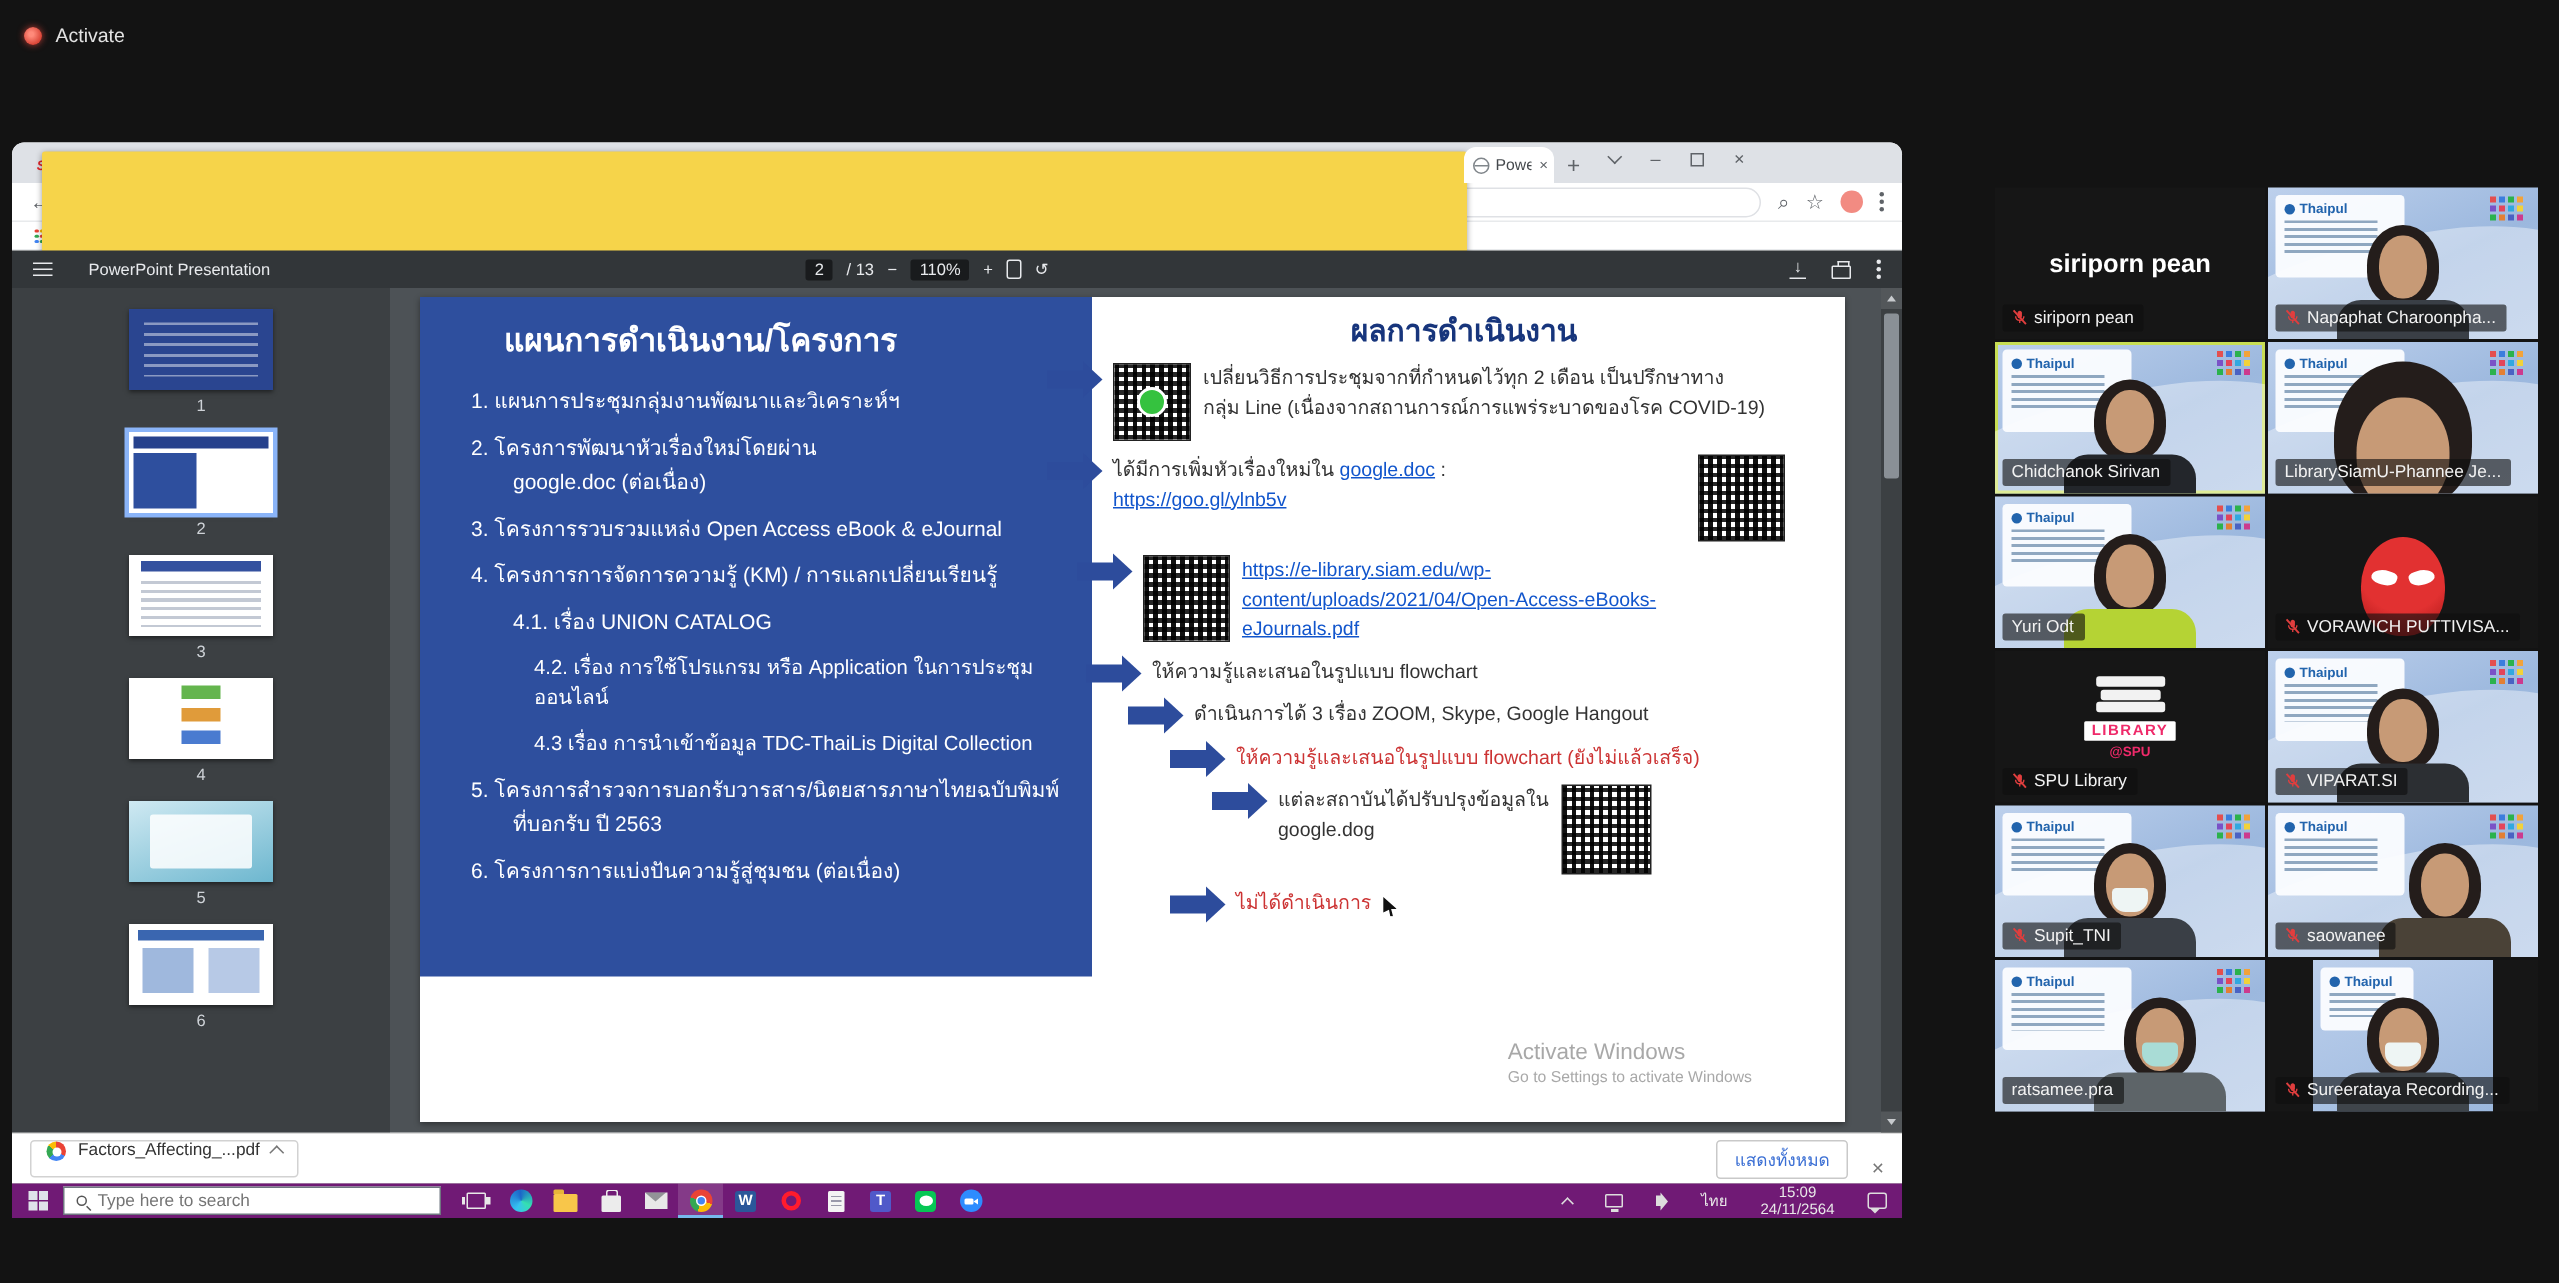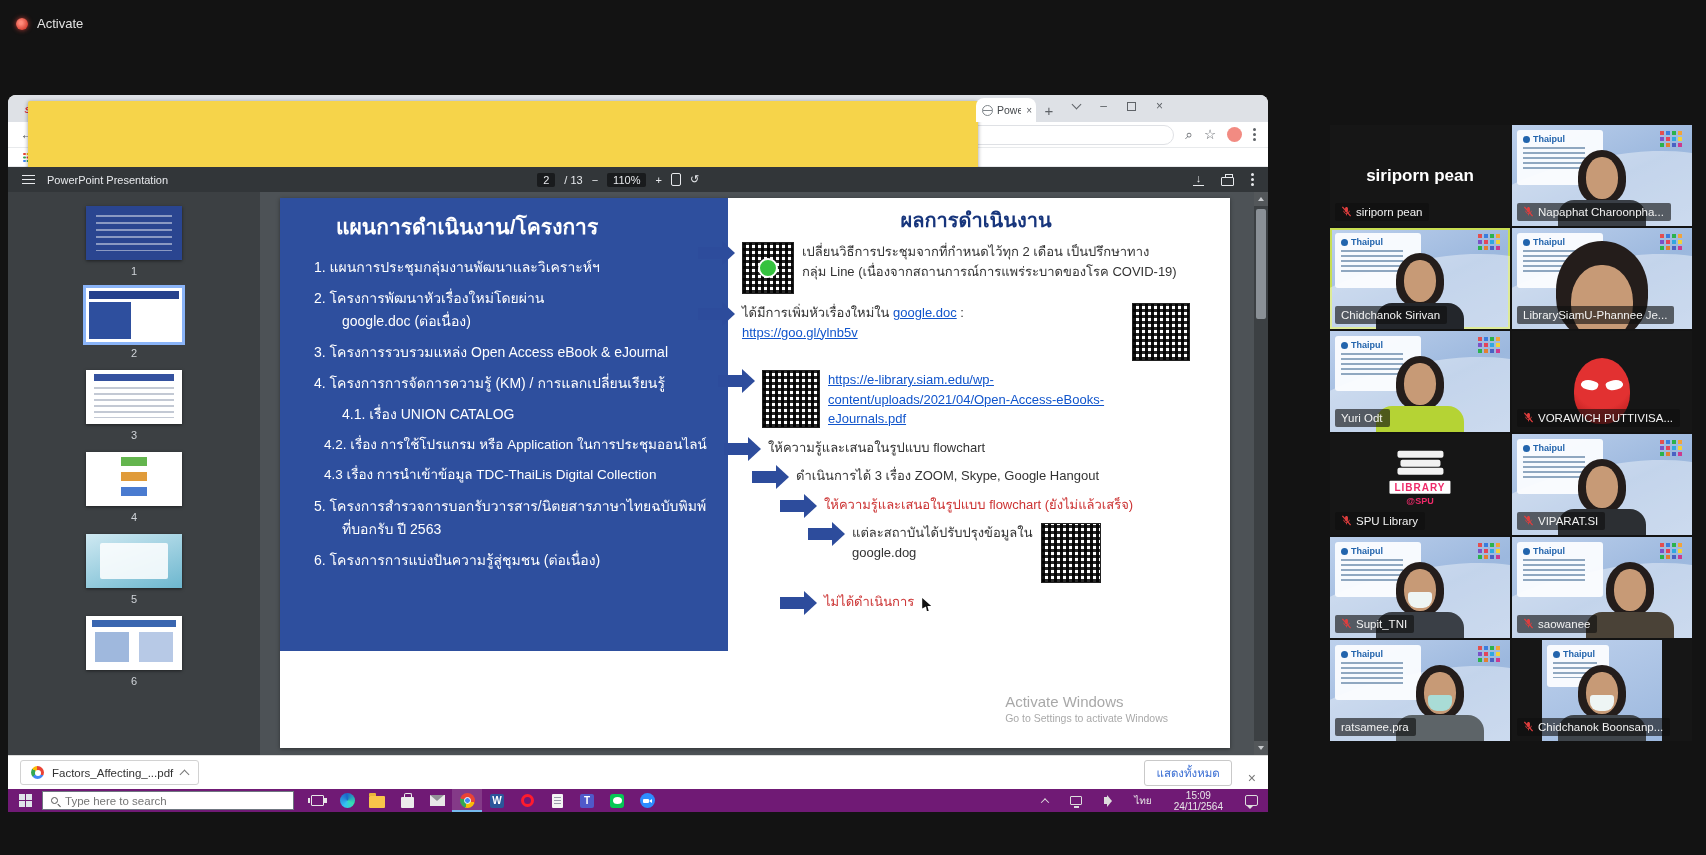--- a/index.html
+++ b/index.html
@@ -60,7 +60,7 @@
 .bi.forms::before{content:'';position:absolute;left:3px;top:3px;width:5px;height:5px;background:repeating-linear-gradient(180deg,#cdbbee 0 1px,transparent 1px 2.5px)}
 .bi.page{background:#f6d44a}
 
-.pdfbar{height:25px;background:#323639;display:flex;align-items:center;color:#e8eaed;font-size:11px;padding:0 14px;gap:12px;position:relative;flex:none}
+.pdfbar{height:25px;background:#323639;display:flex;align-items:center;color:#e8eaed;font-size:11px;padding:0 14px;gap:24px;position:relative;flex:none}
 .hamb{width:13px;height:9px;border-top:1.5px solid #e8eaed;border-bottom:1.5px solid #e8eaed;position:relative}
 .hamb::before{content:'';position:absolute;left:0;right:0;top:2.5px;height:1.5px;background:#e8eaed}
 .pdfcenter{position:absolute;left:42%;top:0;height:100%;display:flex;align-items:center;gap:9px}

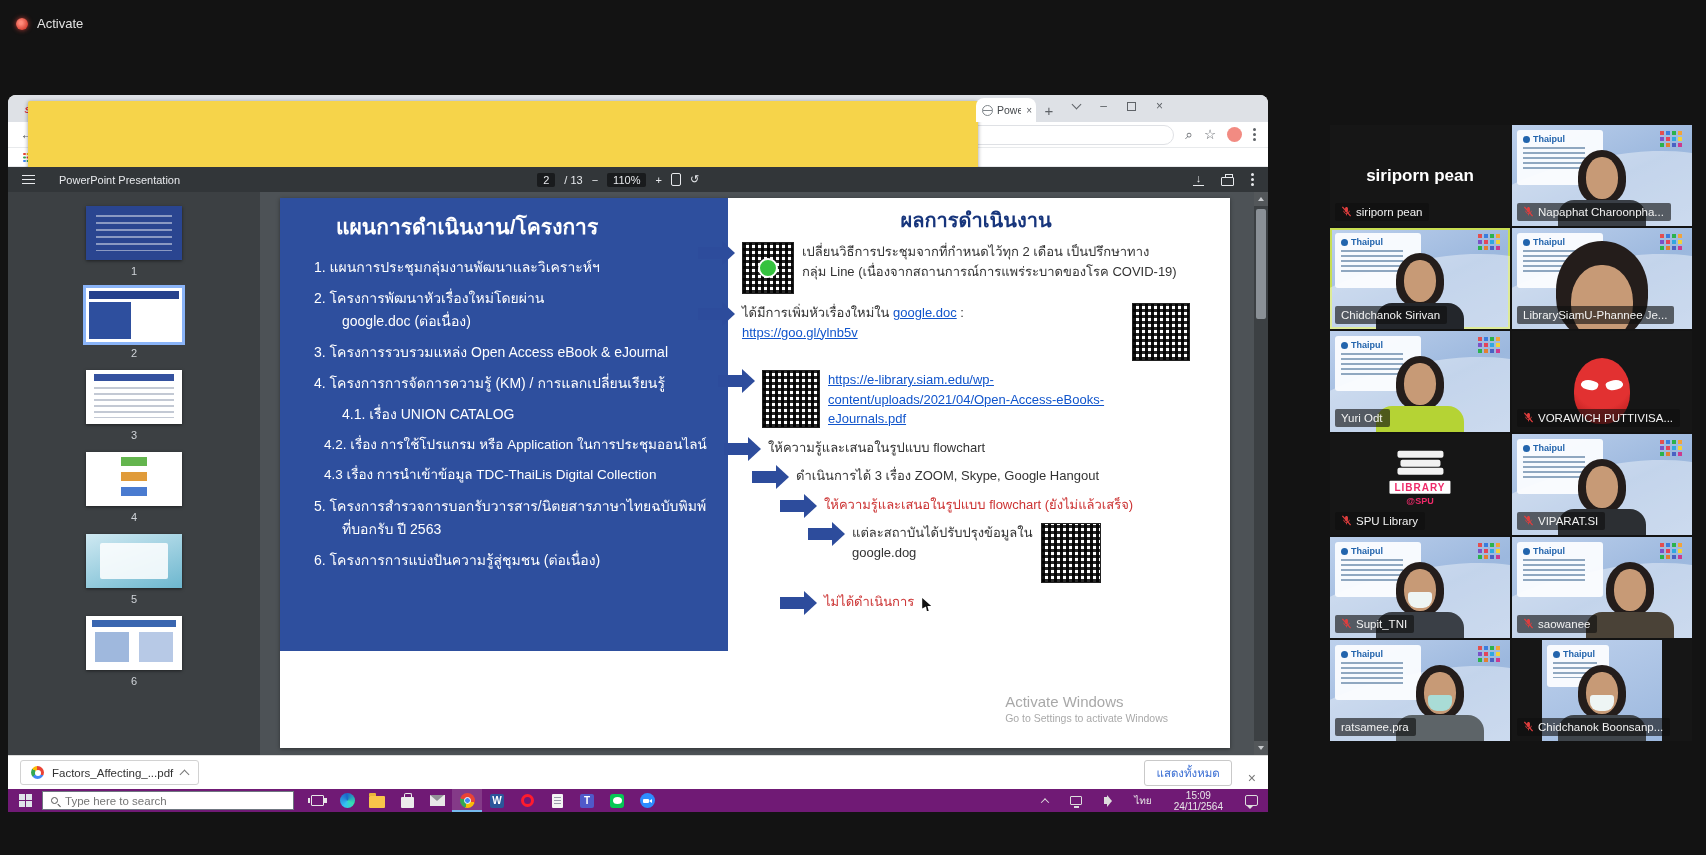--- a/index.html
+++ b/index.html
@@ -107,7 +107,7 @@
 .plan h3{font-size:21px;padding-left:56px;margin-bottom:14px;font-weight:bold}
 .pitem{font-size:14px;line-height:1.5;padding-left:34px;margin-bottom:10px}
 .pitem.ind1{padding-left:62px}
-.pitem.ind2{padding-left:44px;font-size:13.5px}
+.pitem.ind2{padding-left:76px;font-size:13.5px}
 .pitem.cont{margin-top:-8px}
 .results{flex:1;padding:6px 10px 0 4px;position:relative;color:#333}
 .results h3{text-align:center;font-size:20px;color:#17357c;margin:0 0 6px;font-weight:bold}

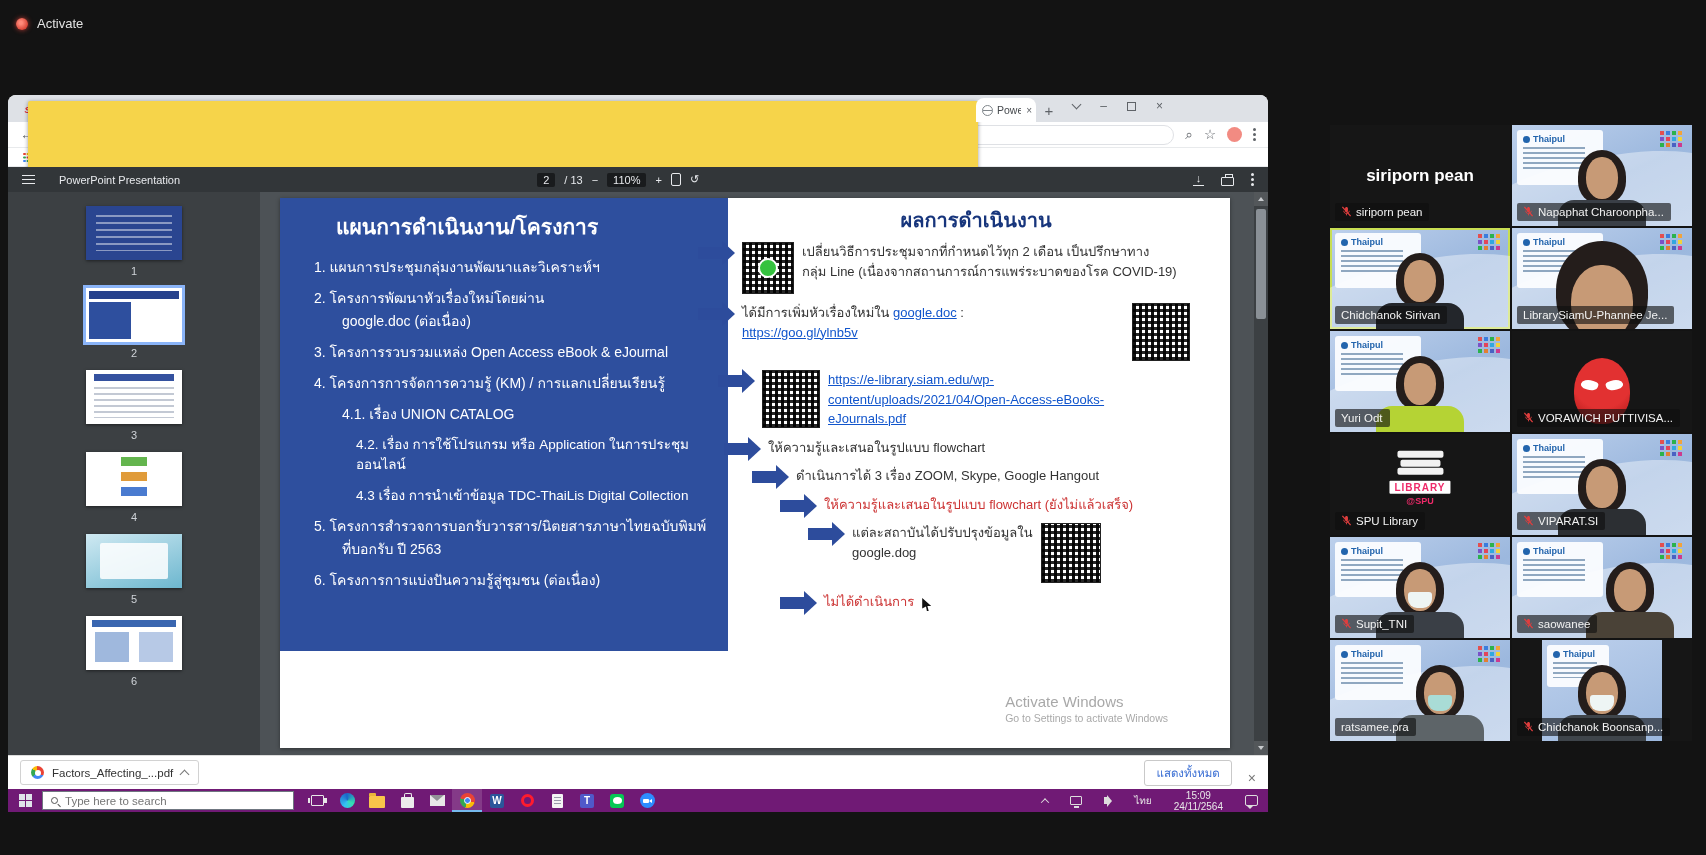--- a/index.html
+++ b/index.html
@@ -803,7 +803,7 @@
           <path d="M6 8.2v2" stroke="#e03e3e"></path>
           <path d="M1.5 1l9 10" stroke="#e03e3e" stroke-width="1.4"></path>
         </svg>
-        <span>Chidchanok Boonsanp...</span>
+        <span>Sureerataya Recording...</span>
       </div>
   </div>
 </div>

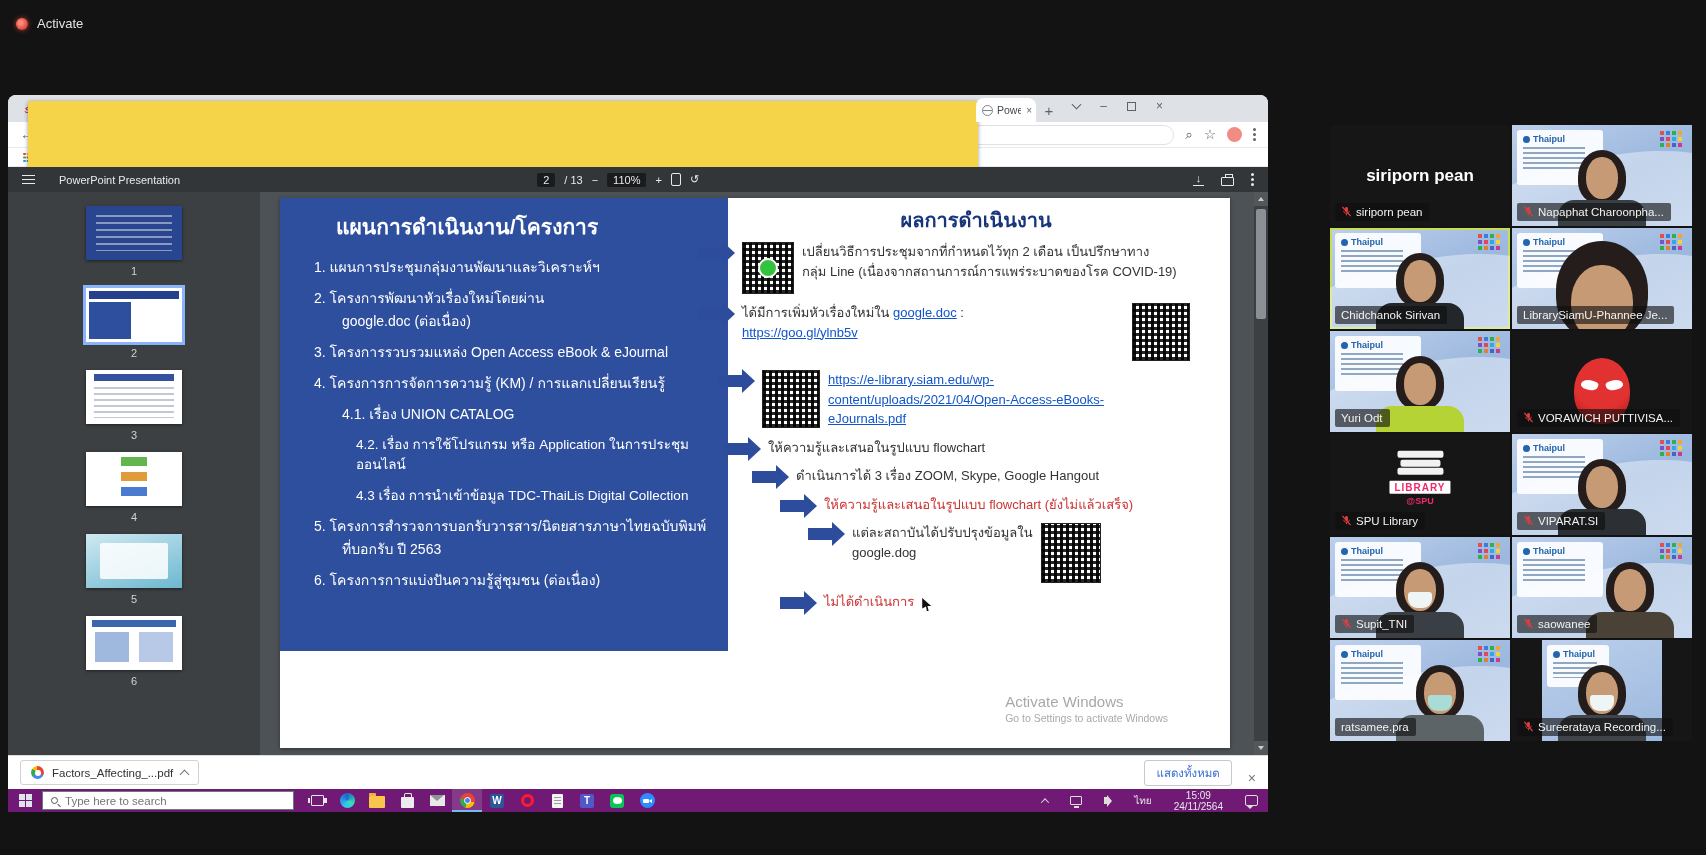--- a/index.html
+++ b/index.html
@@ -133,7 +133,7 @@
 .vfill{flex:1}
 
 .dlbar{height:34px;background:#fff;border-top:1px solid #dcdcdc;display:flex;align-items:center;padding:0 12px;gap:10px;flex:none}
-.dchip{height:25px;border:1px solid #d2d2d2;border-radius:3px;display:flex;align-items:center;gap:8px;padding:0 10px;font-size:11.5px;color:#333;background:#fff}
+.dchip{height:25px;border:1px solid #d2d2d2;border-radius:3px;display:flex;gap:8px;padding:0 10px;font-size:11.5px;color:#333;background:#fff}
 .chrico{width:13px;height:13px;border-radius:50%;background:conic-gradient(#ea4335 0 33%,#4285f4 33% 63%,#34a853 63% 85%,#fbbc05 85%);position:relative}
 .chrico::after{content:'';position:absolute;inset:3.5px;background:#fff;border-radius:50%}
 .caretup{width:7px;height:7px;border-left:1.5px solid #777;border-top:1.5px solid #777;transform:rotate(45deg);margin-top:4px}

